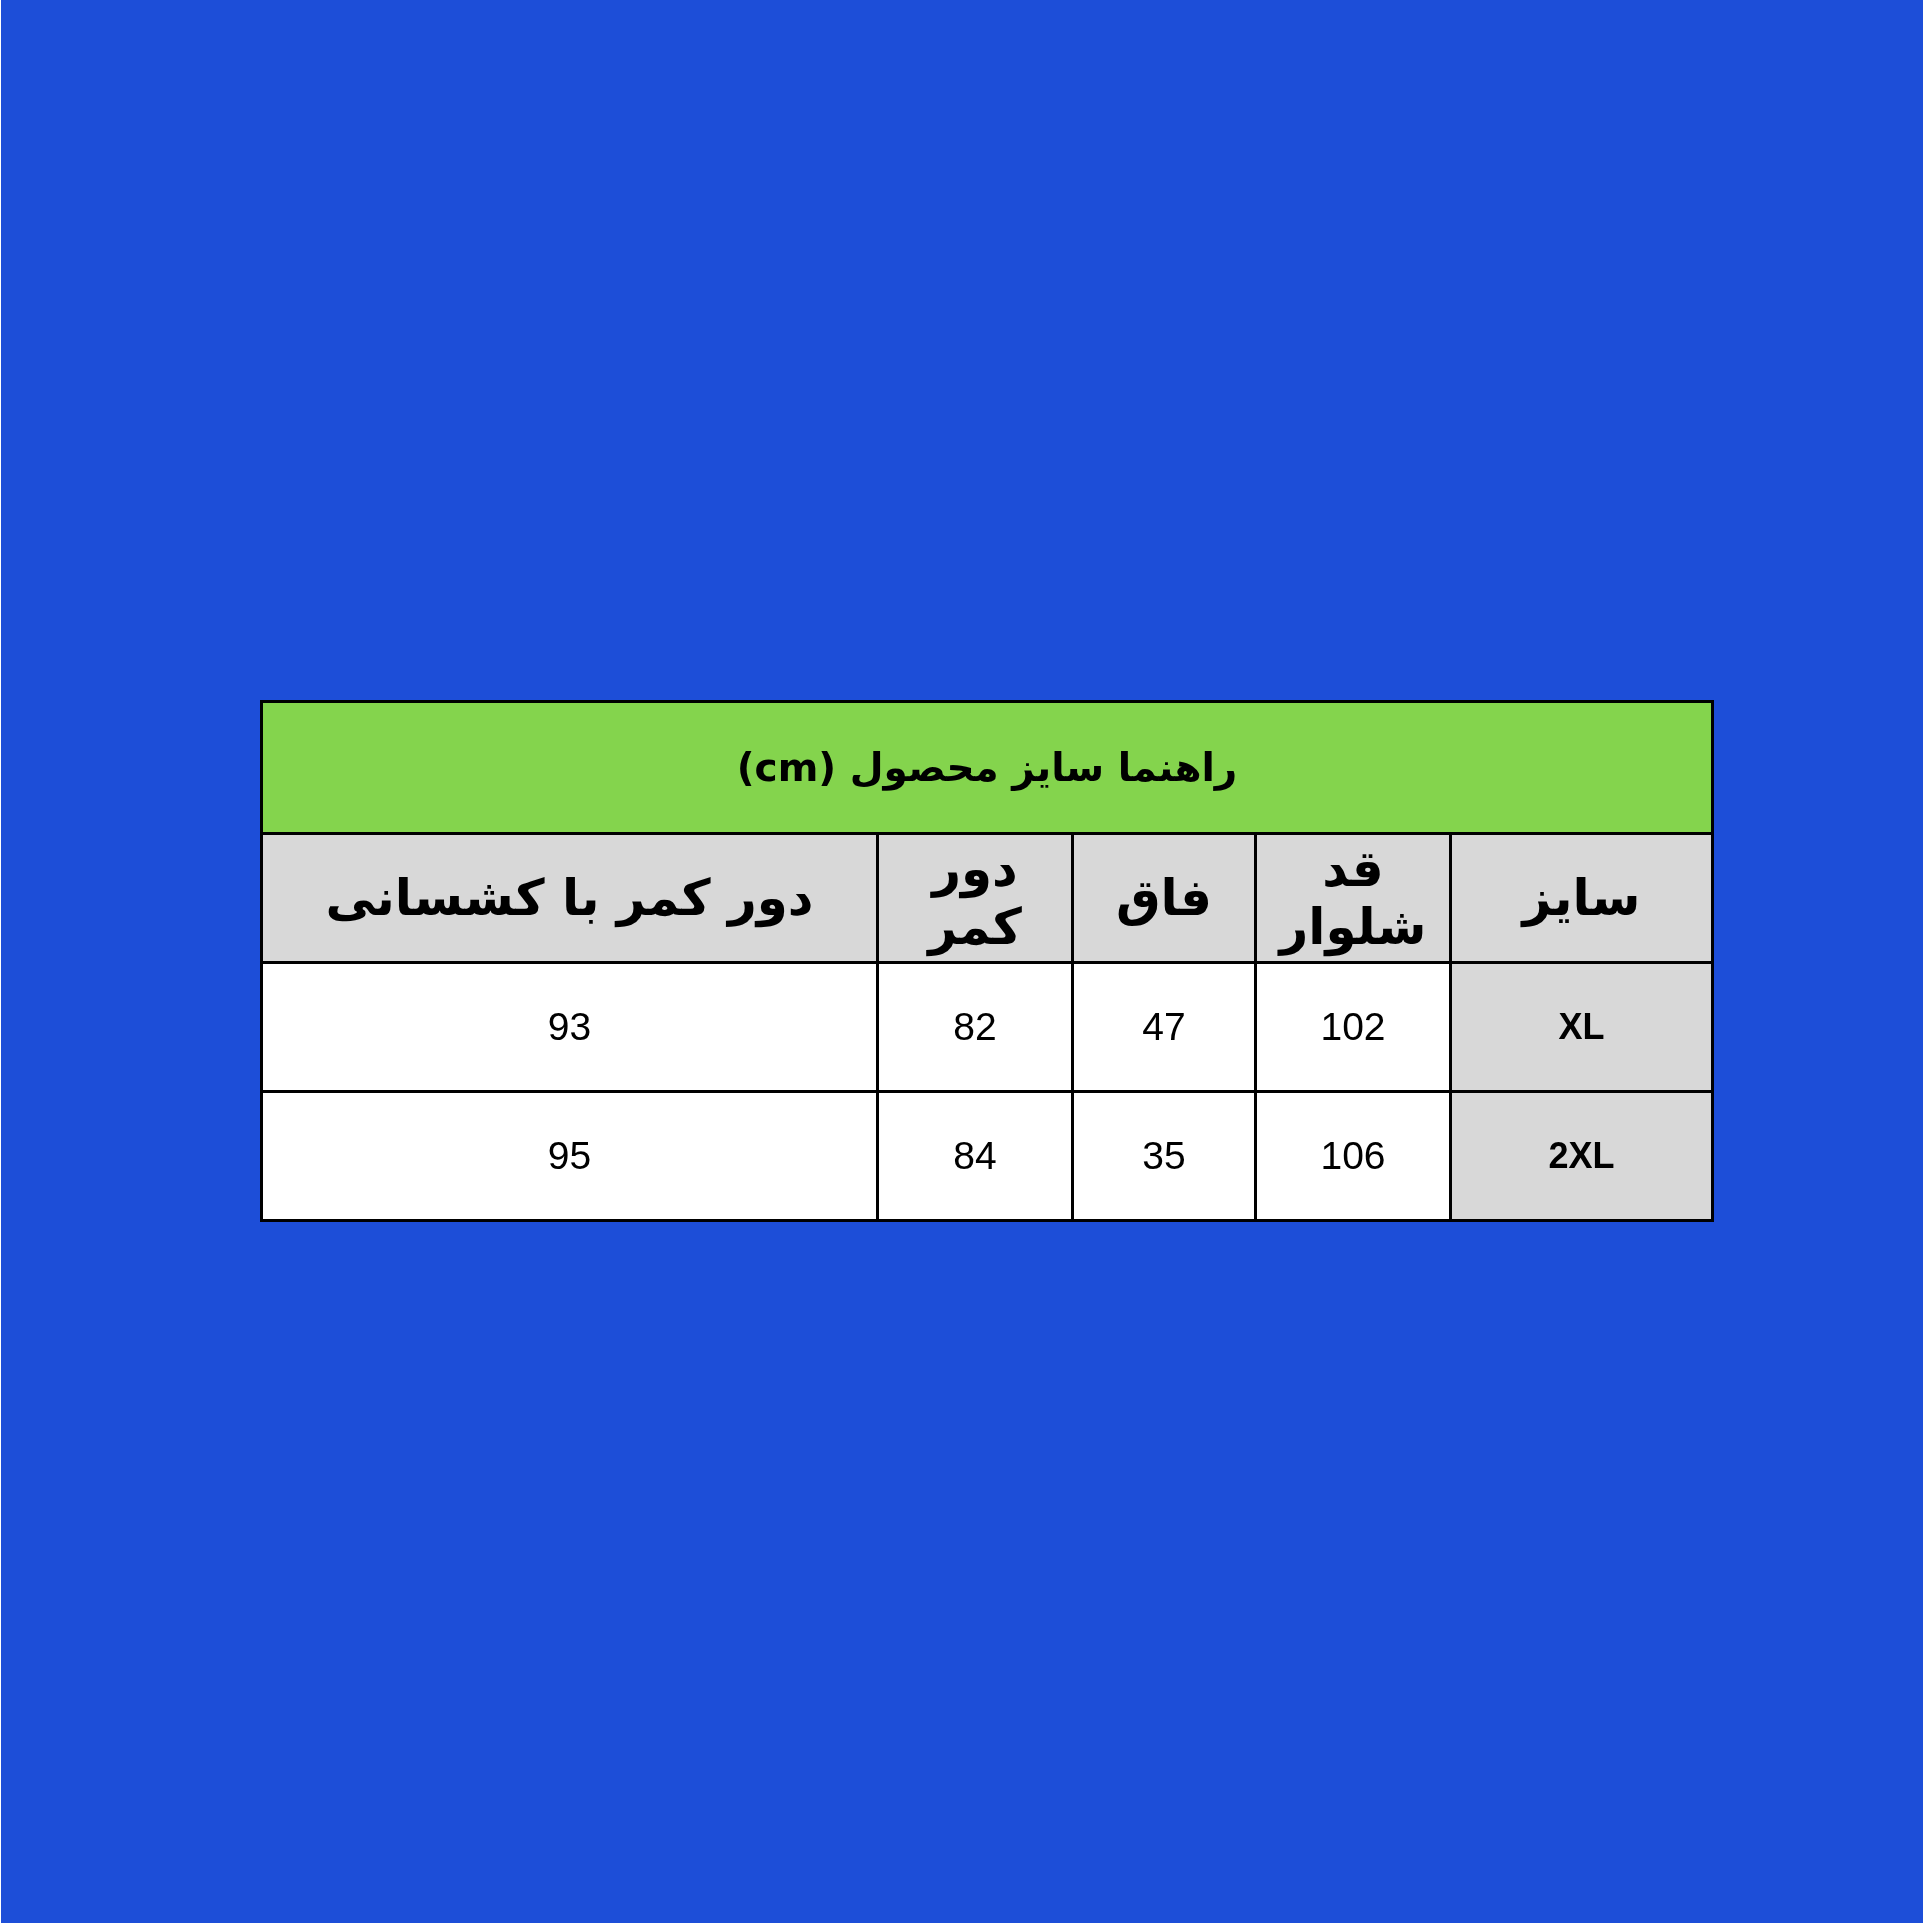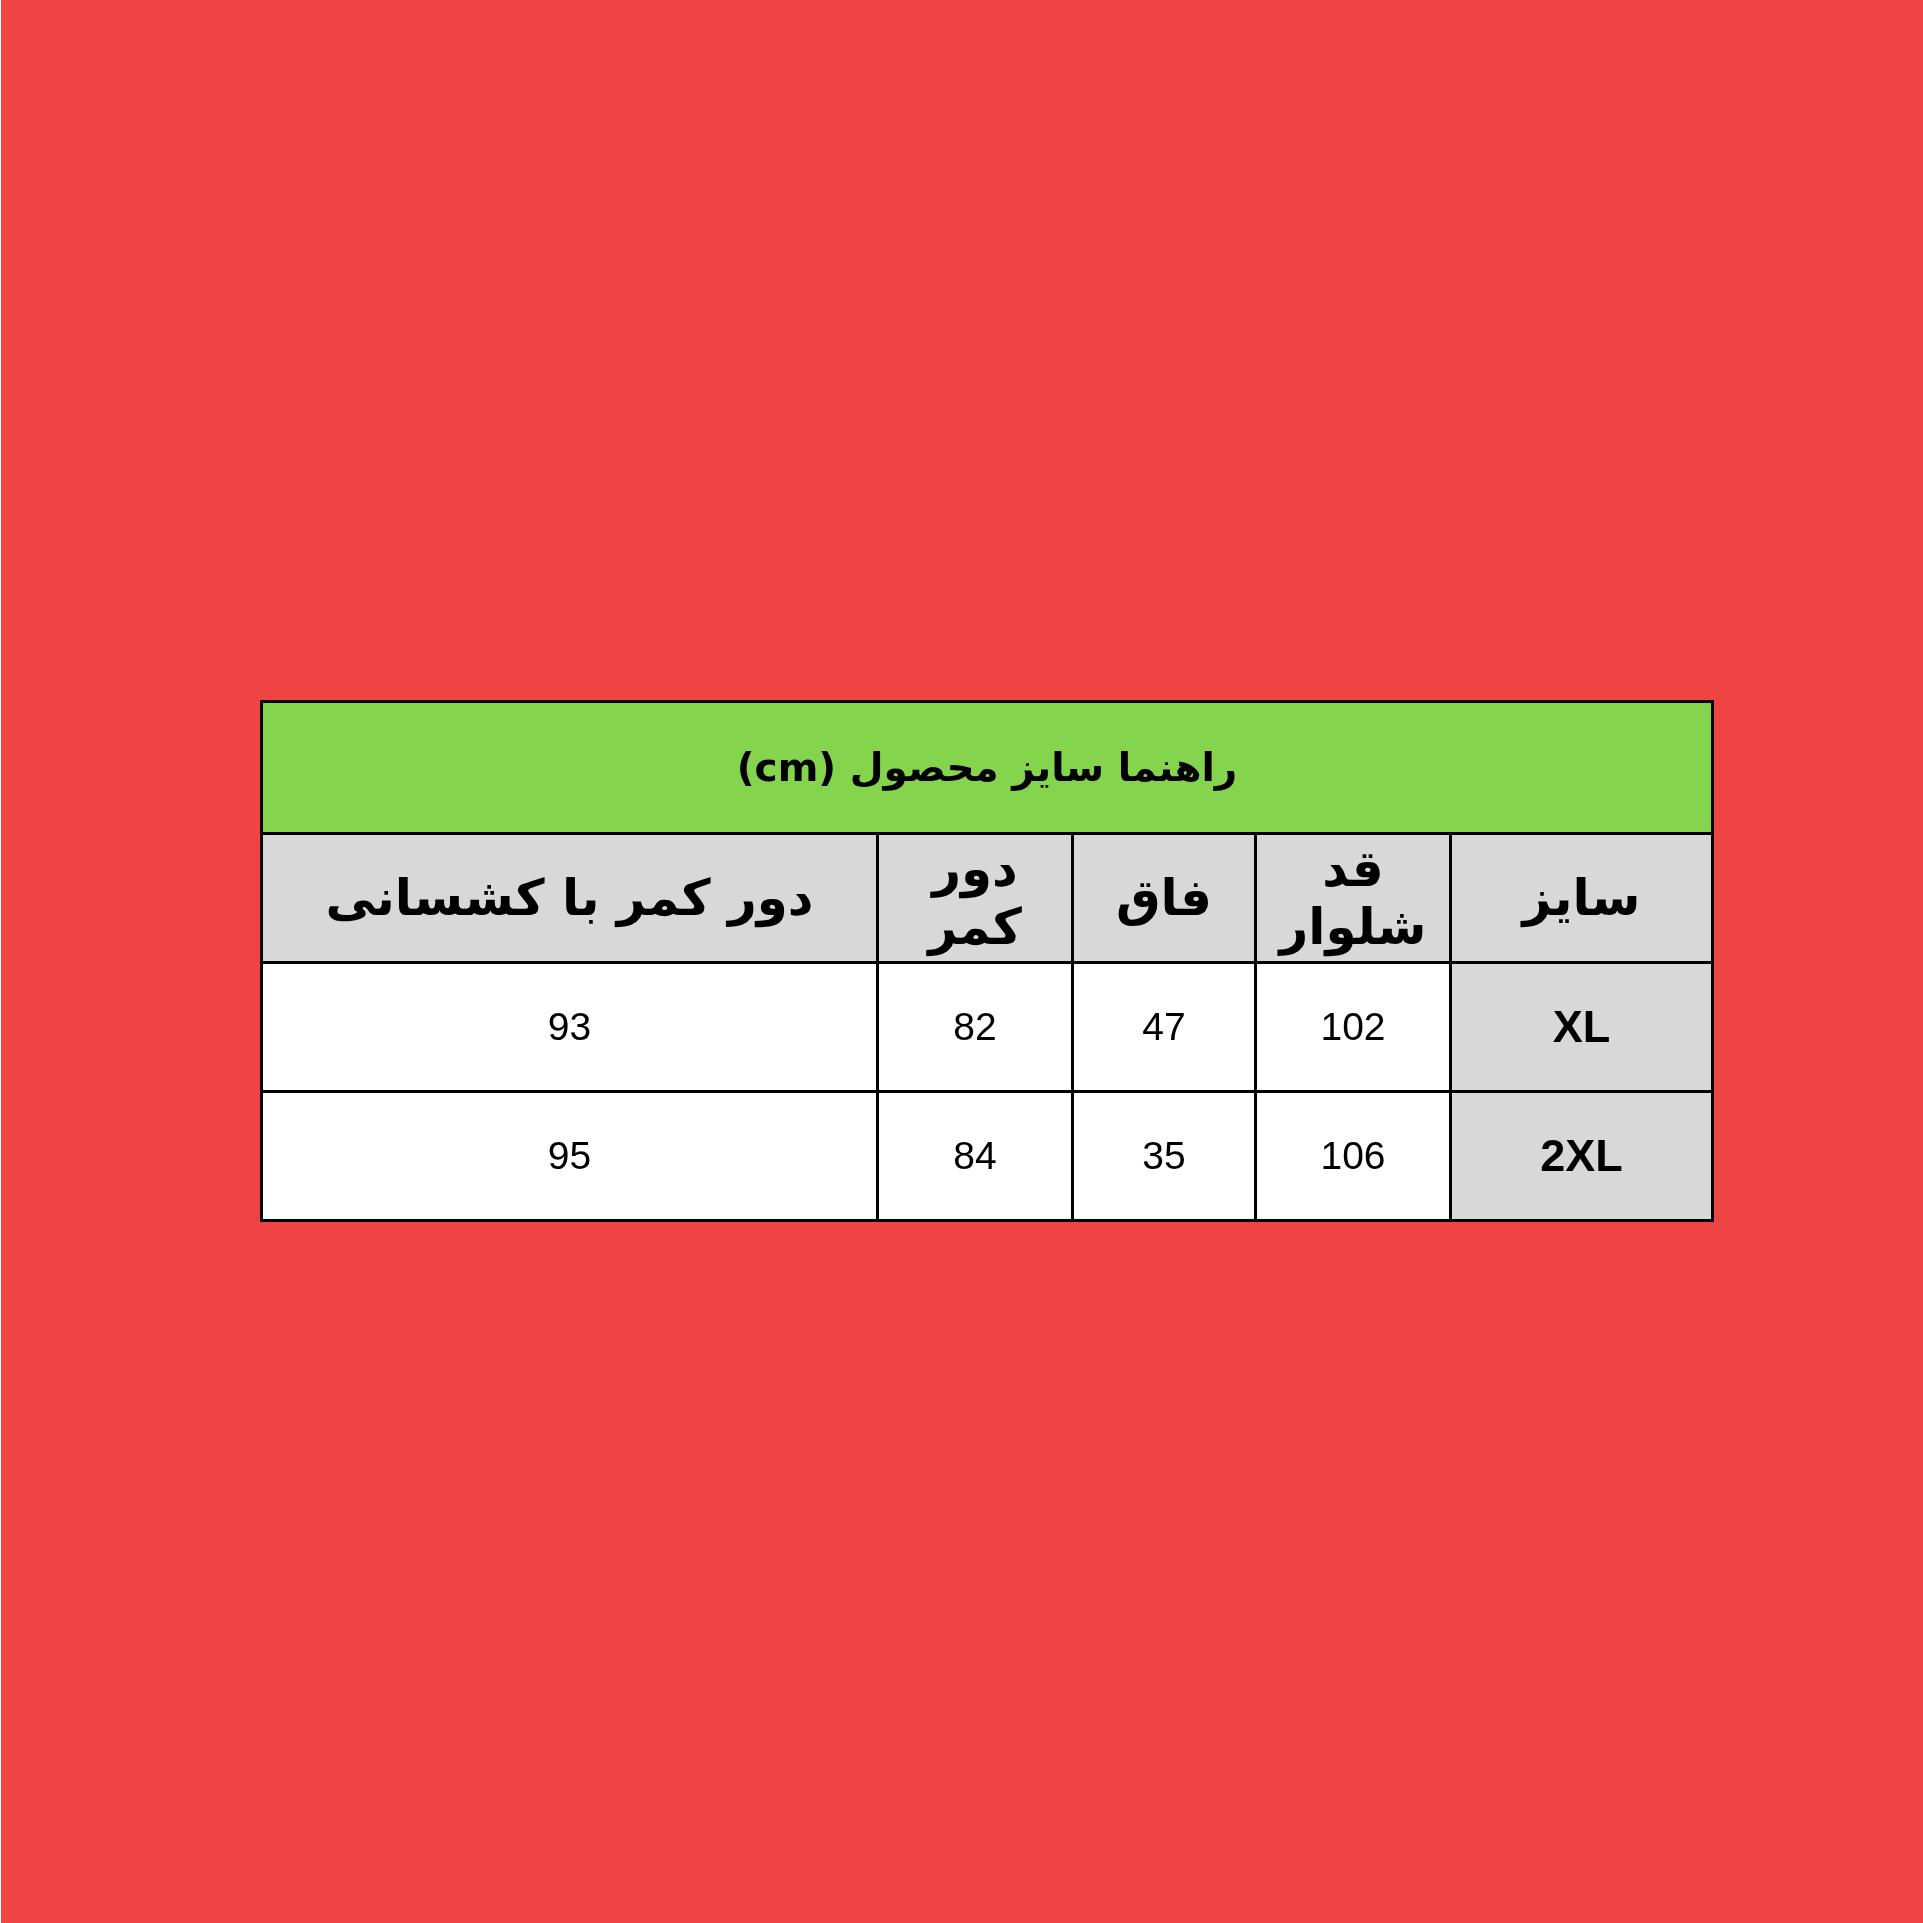--- a/index.html
+++ b/index.html
@@ -21,7 +21,7 @@
     top: 0;
     width: 1924px;
     height: 1924px;
-    background: #ef4444;
+    background: #1d4ed8;
   }
 
   .table-wrap {

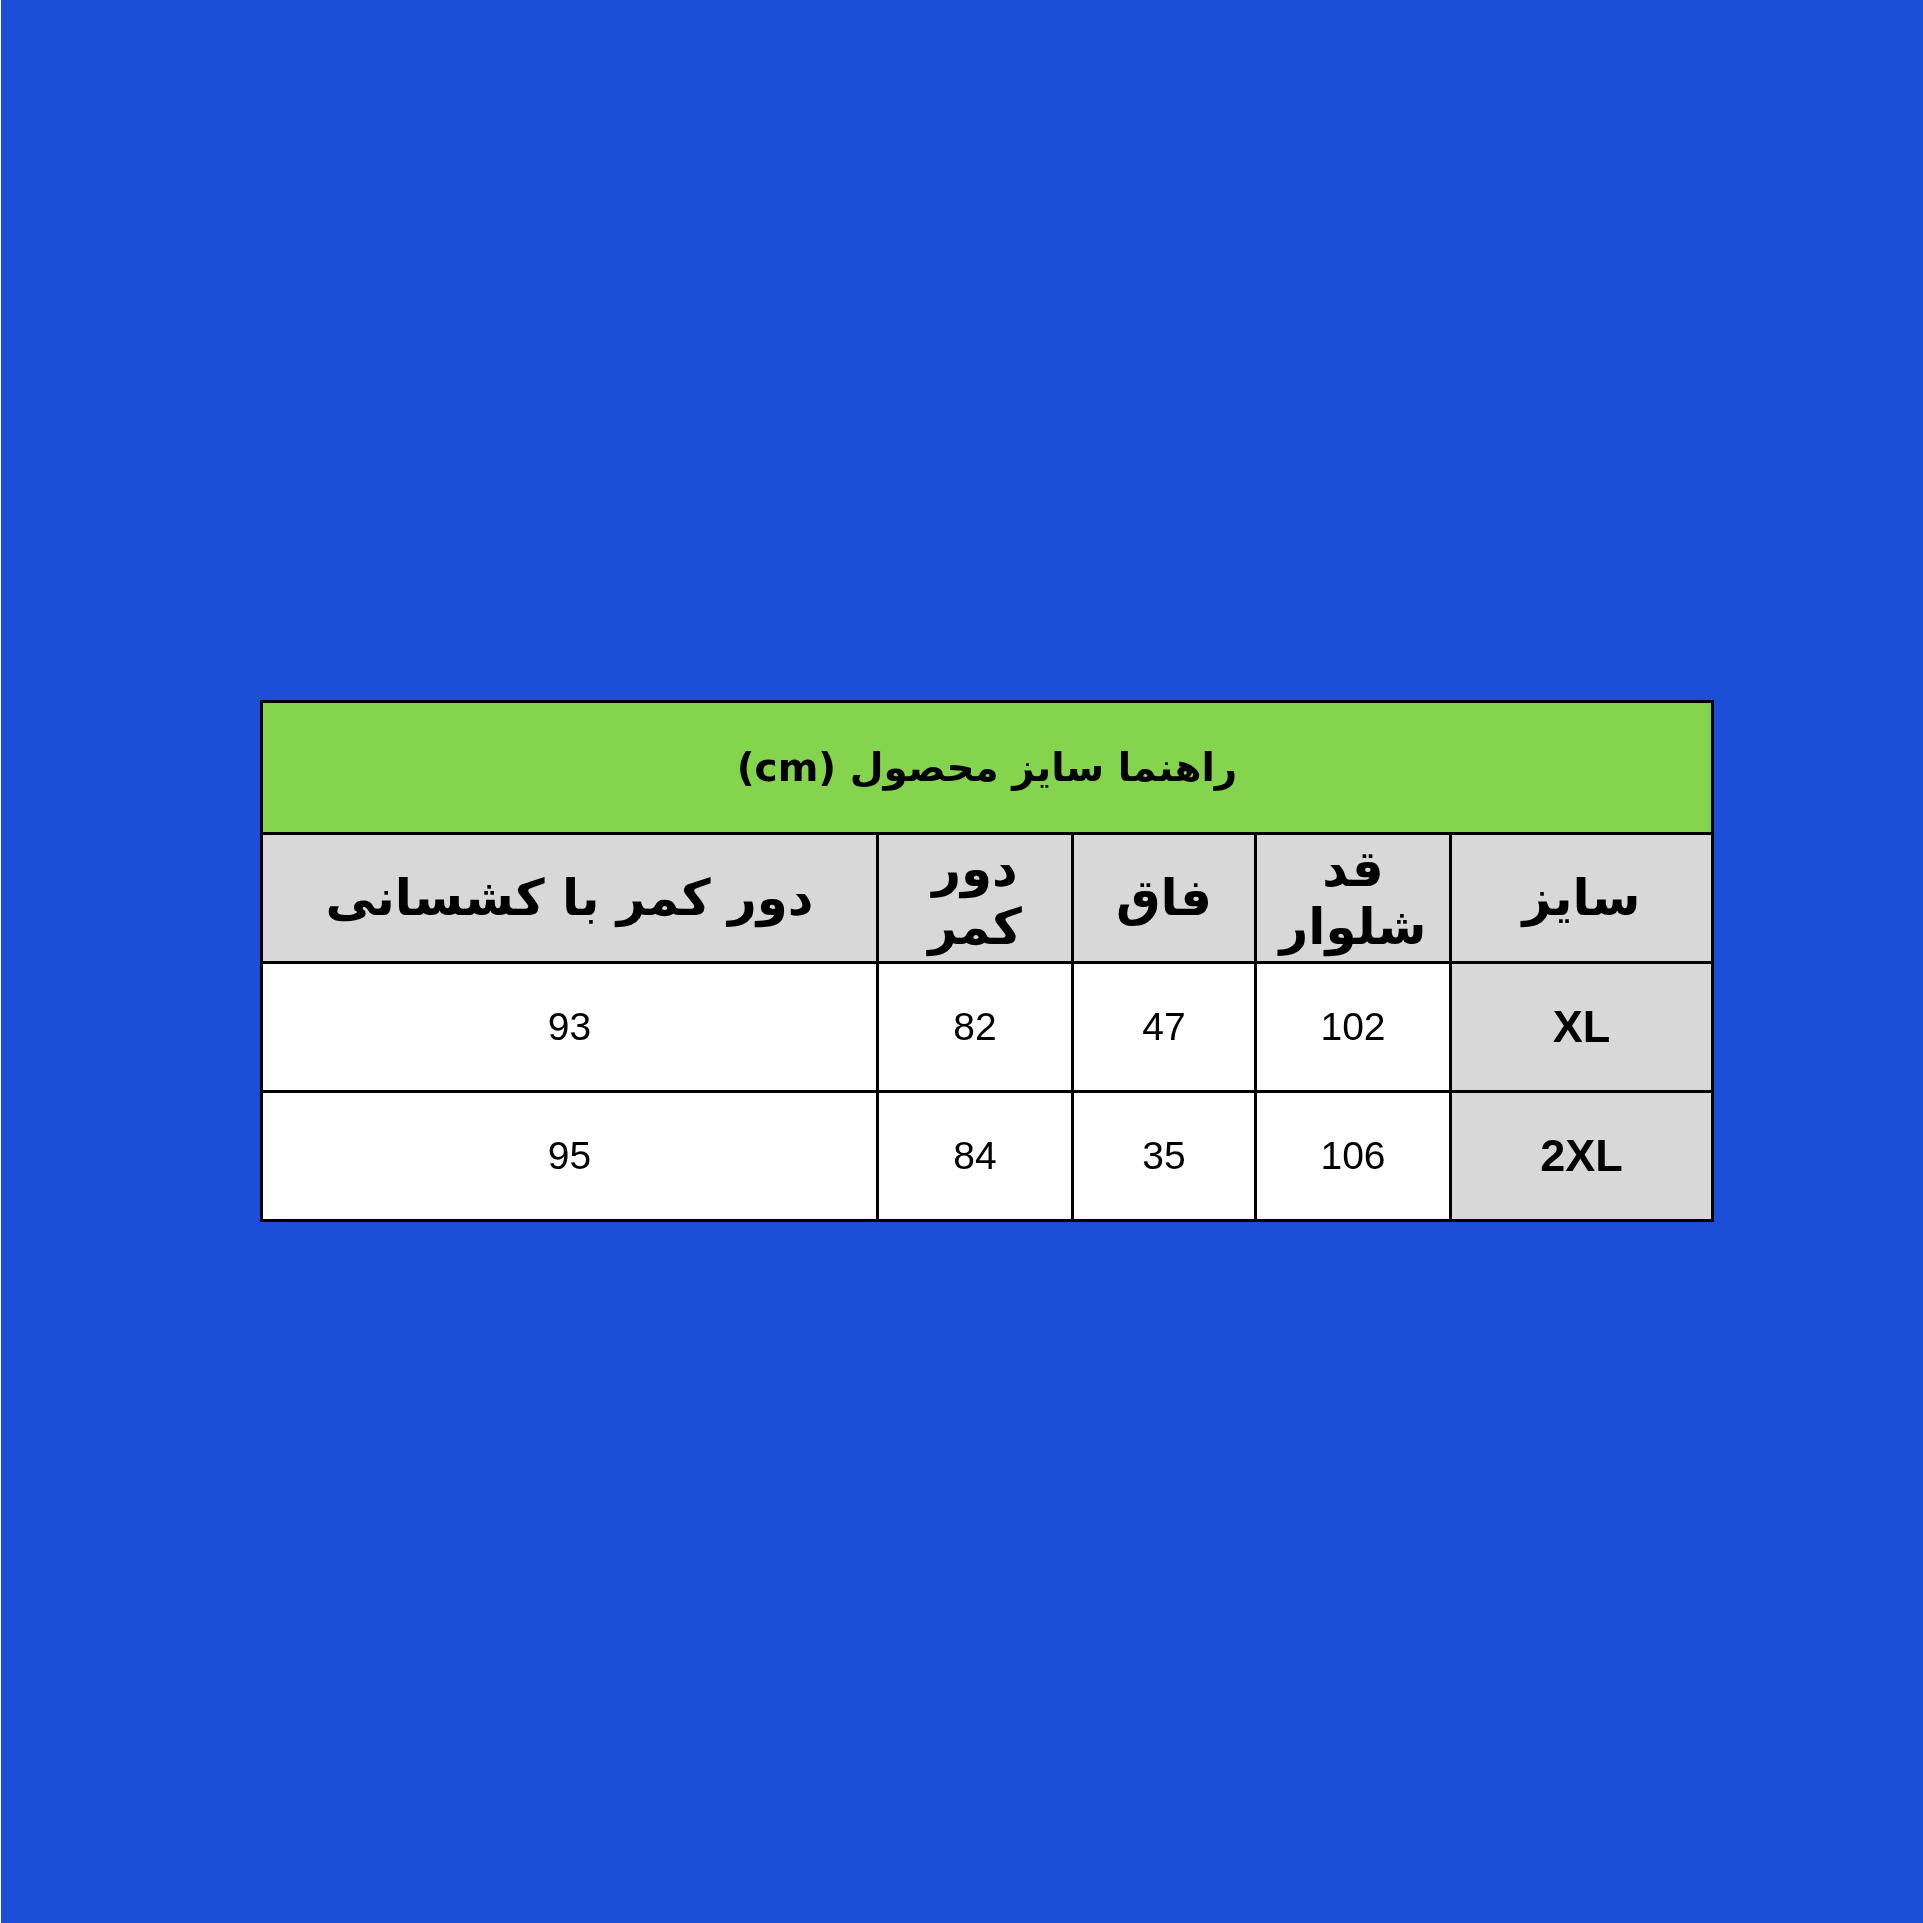--- a/index.html
+++ b/index.html
@@ -72,7 +72,7 @@
   .size-cell {
     background: #d8d8d8;
     height: 126px;
-    font-size: 45px;
+    font-size: 36px;
     font-weight: 700;
     font-family: "Liberation Sans", sans-serif;
   }

